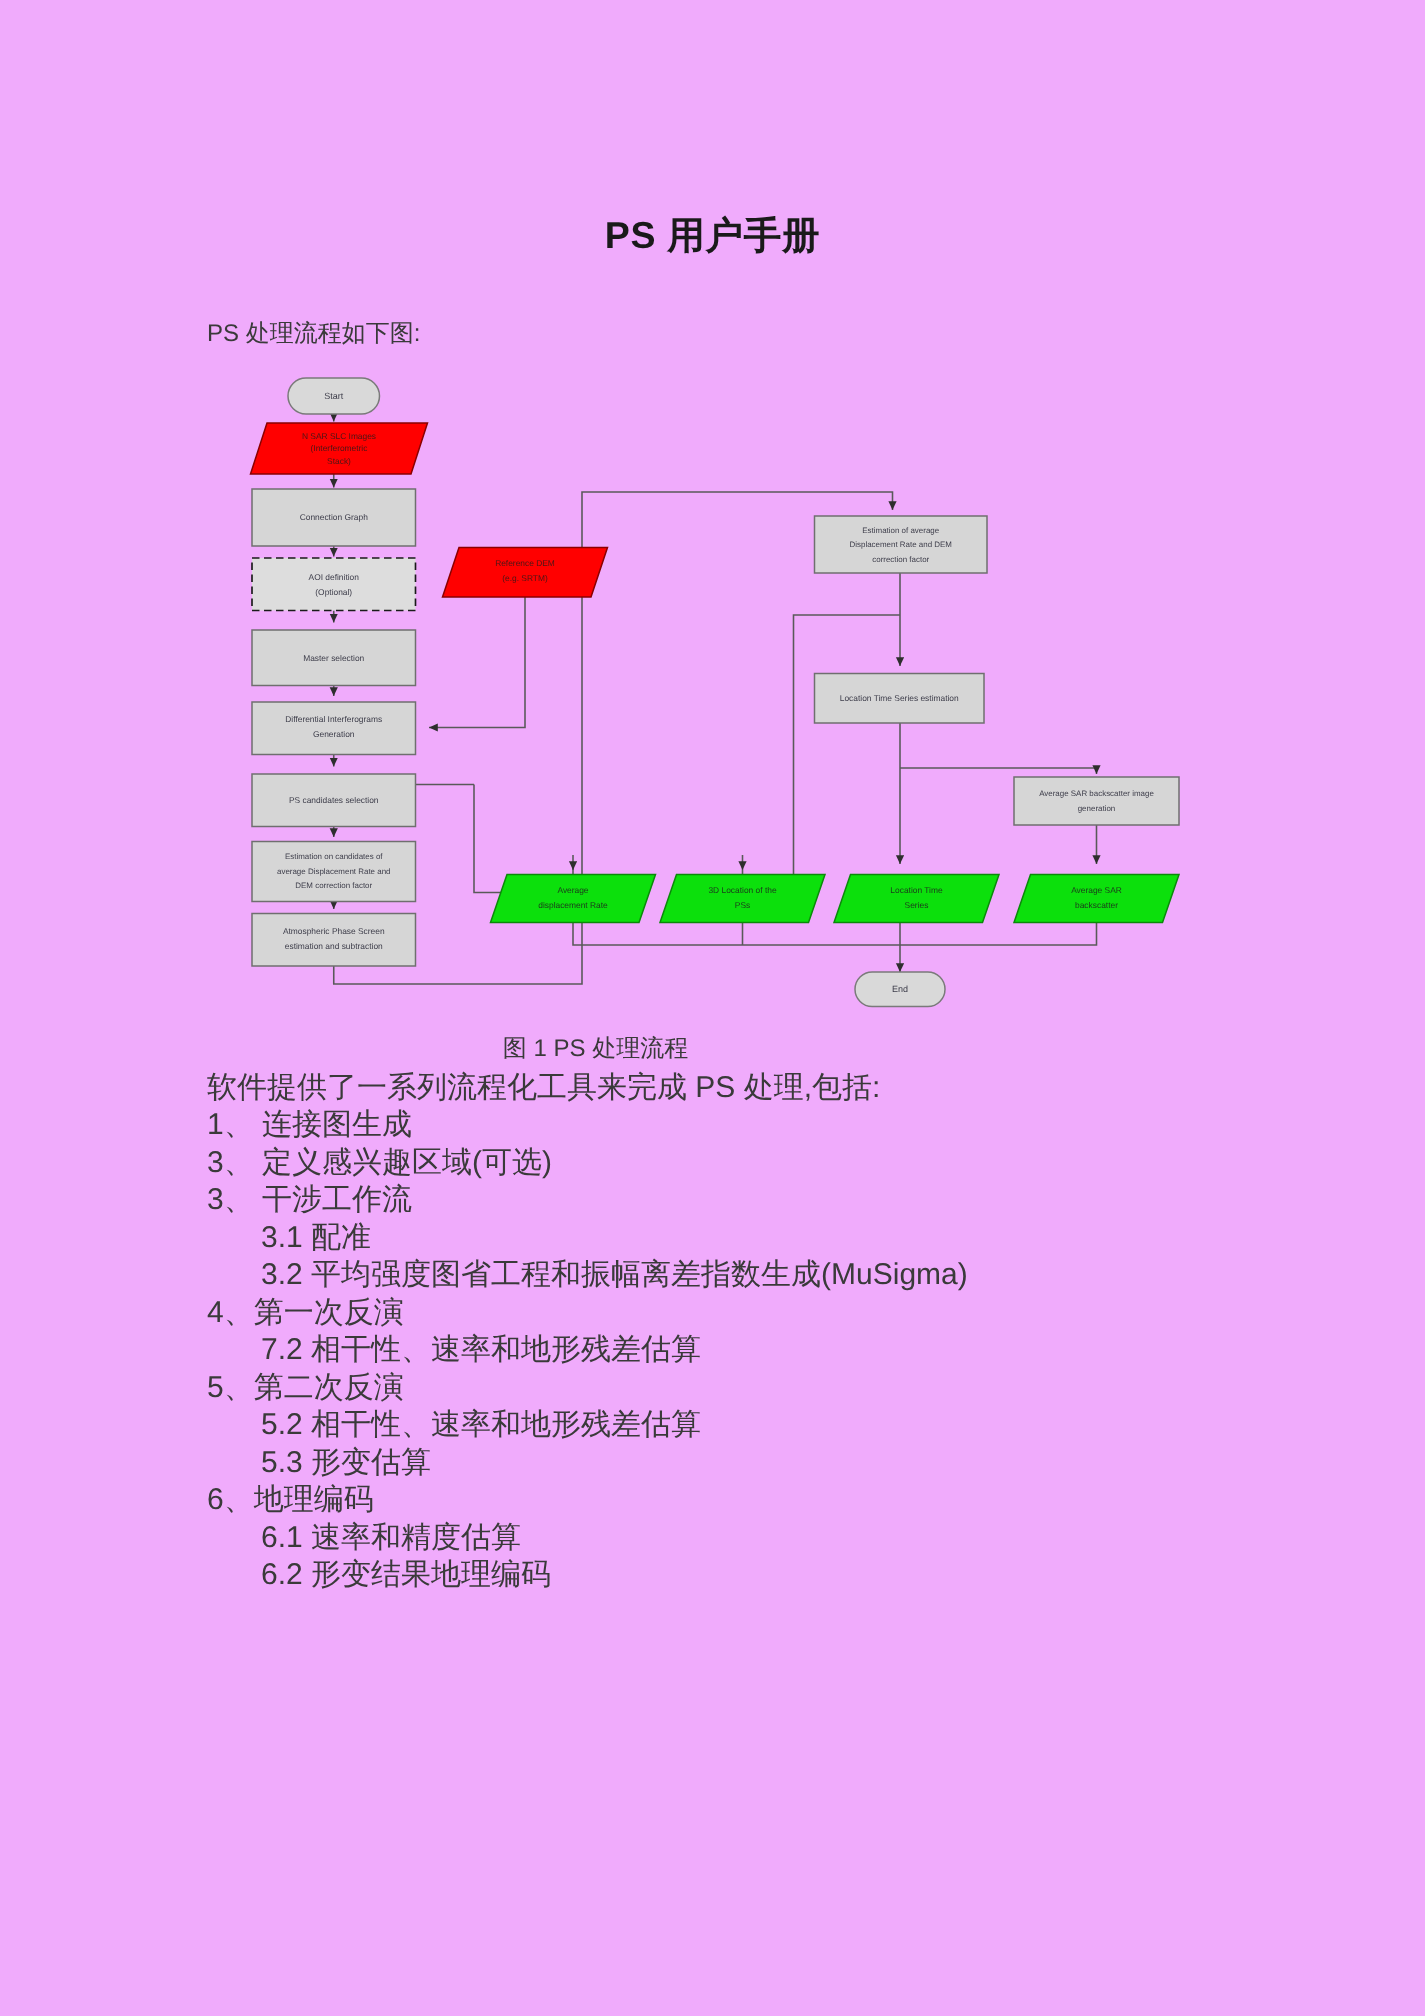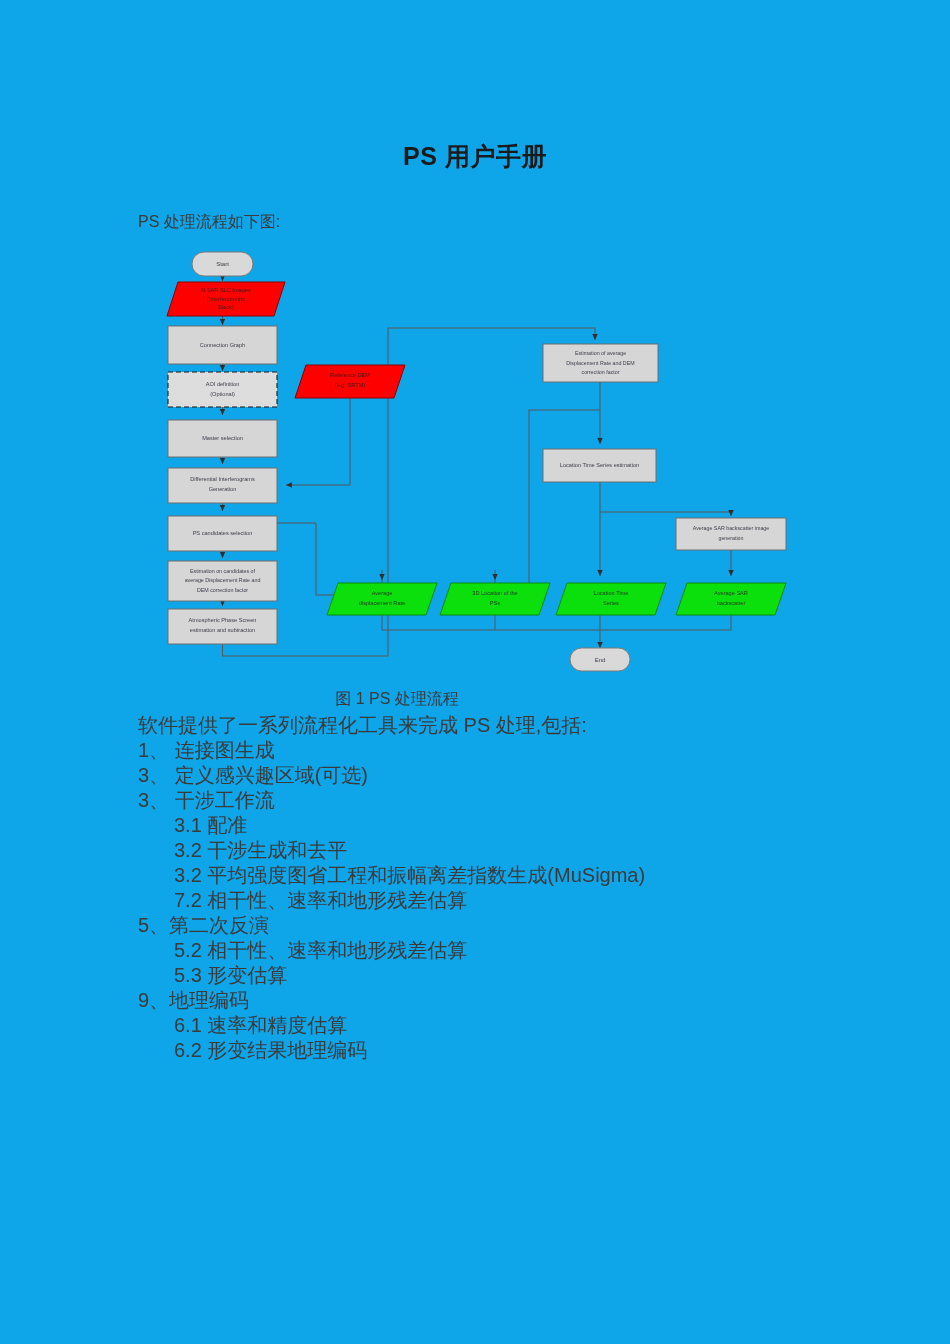--- a/index.html
+++ b/index.html
@@ -18,7 +18,7 @@
   .page {
     position: absolute;
     inset: 0;
-    background: #0ea5e9;
+    background: #f0abfc;
   }
 
   

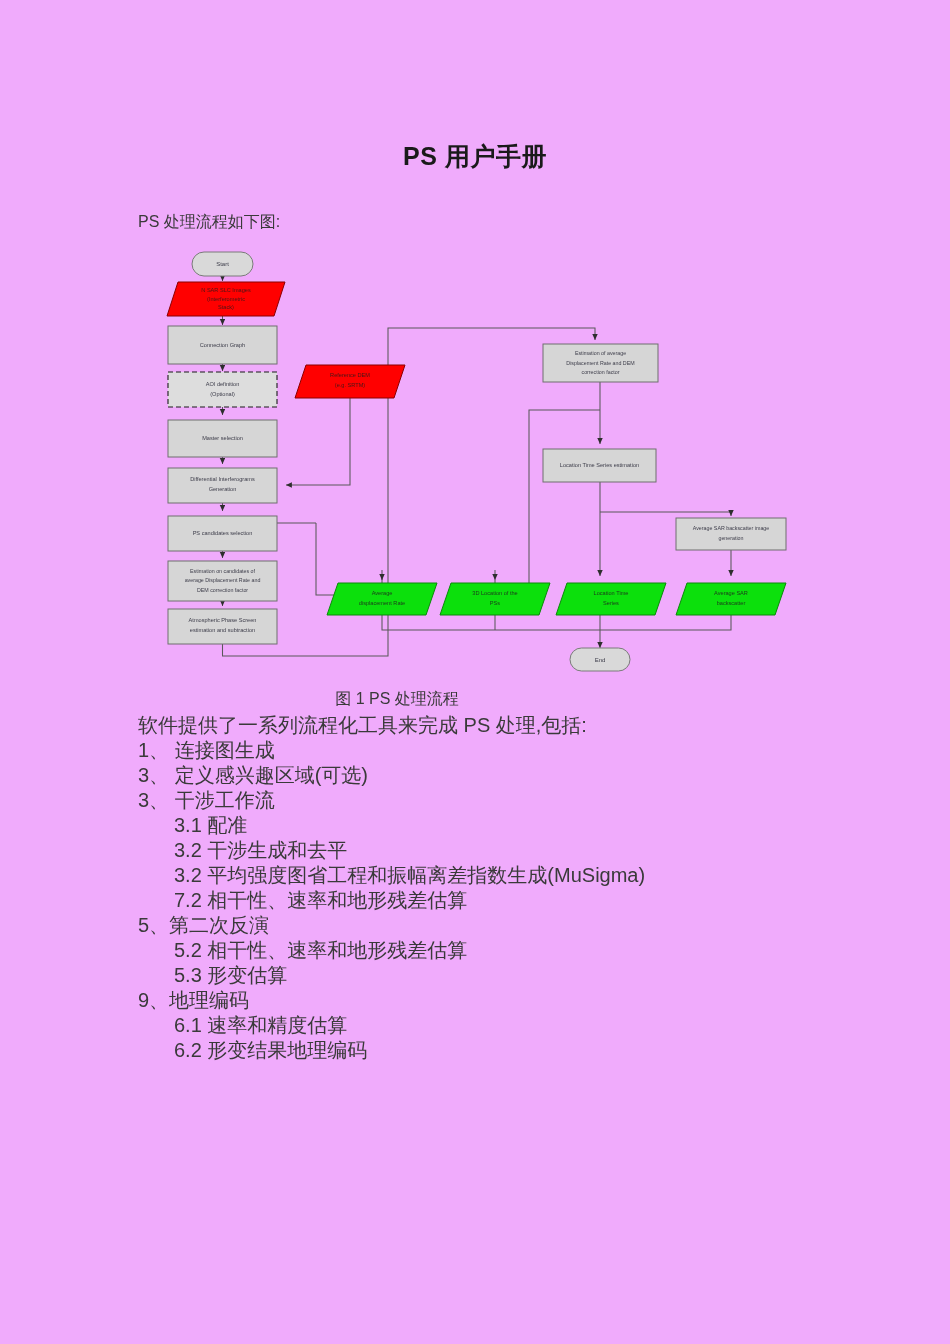--- a/index.html
+++ b/index.html
@@ -261,7 +261,6 @@
       <div class="body-line">3、 定义感兴趣区域(可选)</div>
       <div class="body-line">3、 干涉工作流</div>
       <div class="body-line indent">3.1 配准</div>
-      <div class="body-line indent">3.2 干涉生成和去平</div>
       <div class="body-line indent">3.2 平均强度图省工程和振幅离差指数生成(MuSigma)</div>
       <div class="body-line indent">7.2 相干性、速率和地形残差估算</div>
       <div class="body-line">5、第二次反演</div>

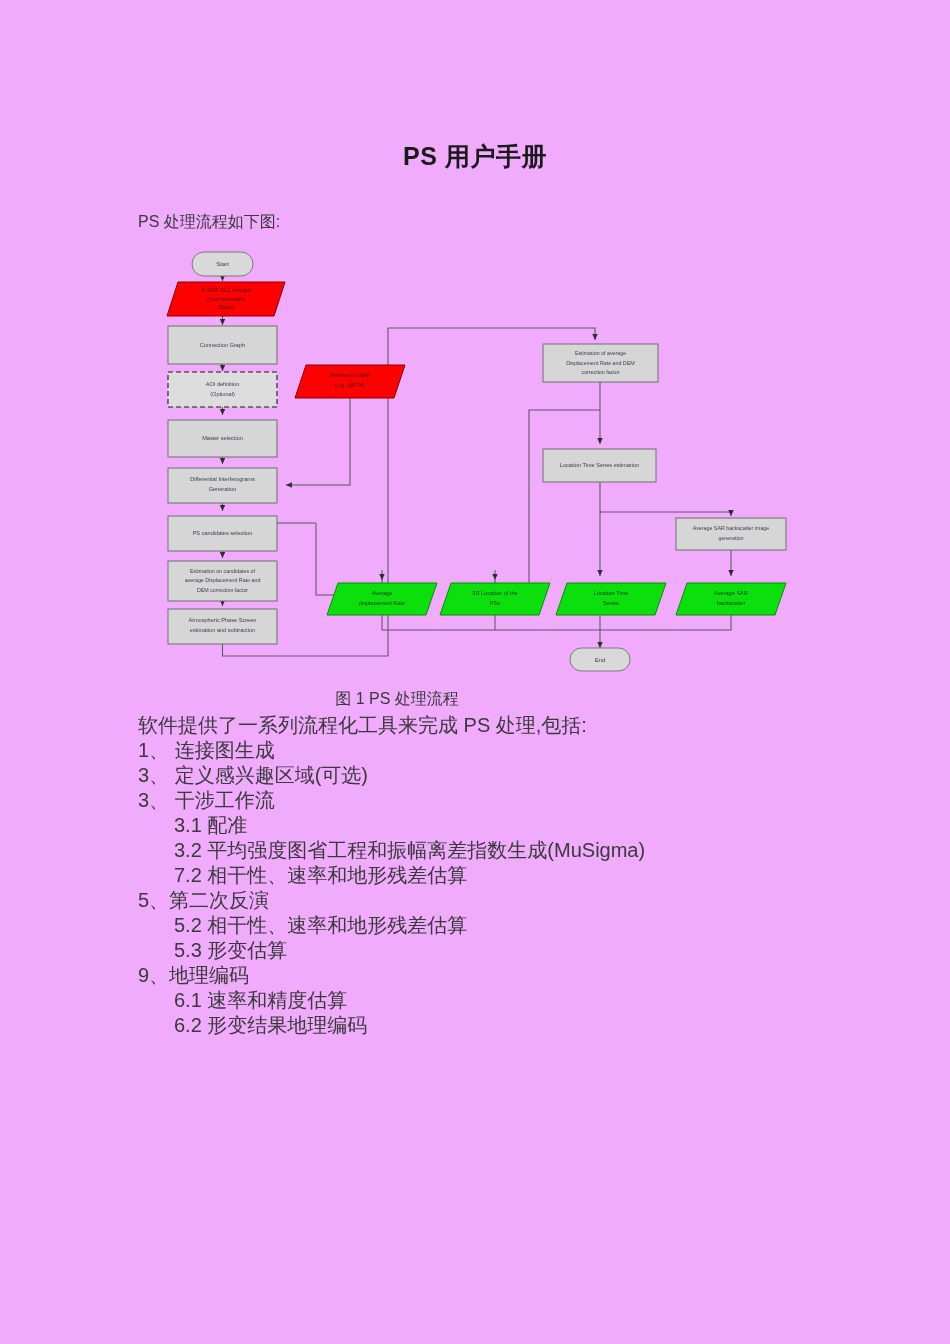--- a/index.html
+++ b/index.html
@@ -262,6 +262,7 @@
       <div class="body-line">3、 干涉工作流</div>
       <div class="body-line indent">3.1 配准</div>
       <div class="body-line indent">3.2 平均强度图省工程和振幅离差指数生成(MuSigma)</div>
+      <div class="body-line">4、第一次反演</div>
       <div class="body-line indent">7.2 相干性、速率和地形残差估算</div>
       <div class="body-line">5、第二次反演</div>
       <div class="body-line indent">5.2 相干性、速率和地形残差估算</div>

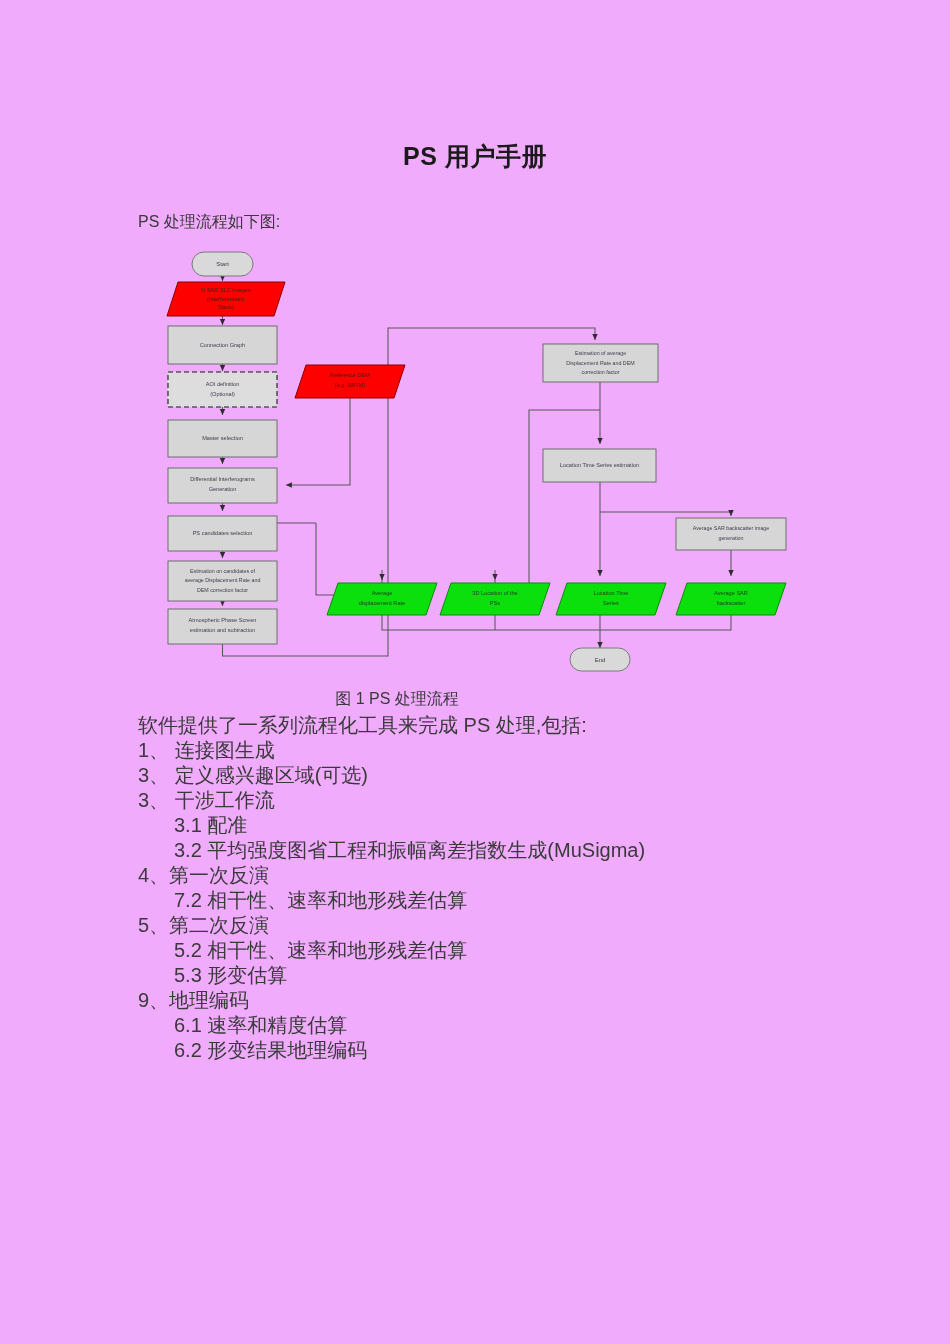--- a/index.html
+++ b/index.html
@@ -267,7 +267,7 @@
       <div class="body-line">5、第二次反演</div>
       <div class="body-line indent">5.2 相干性、速率和地形残差估算</div>
       <div class="body-line indent">5.3 形变估算</div>
-      <div class="body-line">9、地理编码</div>
+      <div class="body-line">6、地理编码</div>
       <div class="body-line indent">6.1 速率和精度估算</div>
       <div class="body-line indent">6.2 形变结果地理编码</div>
     </div>

